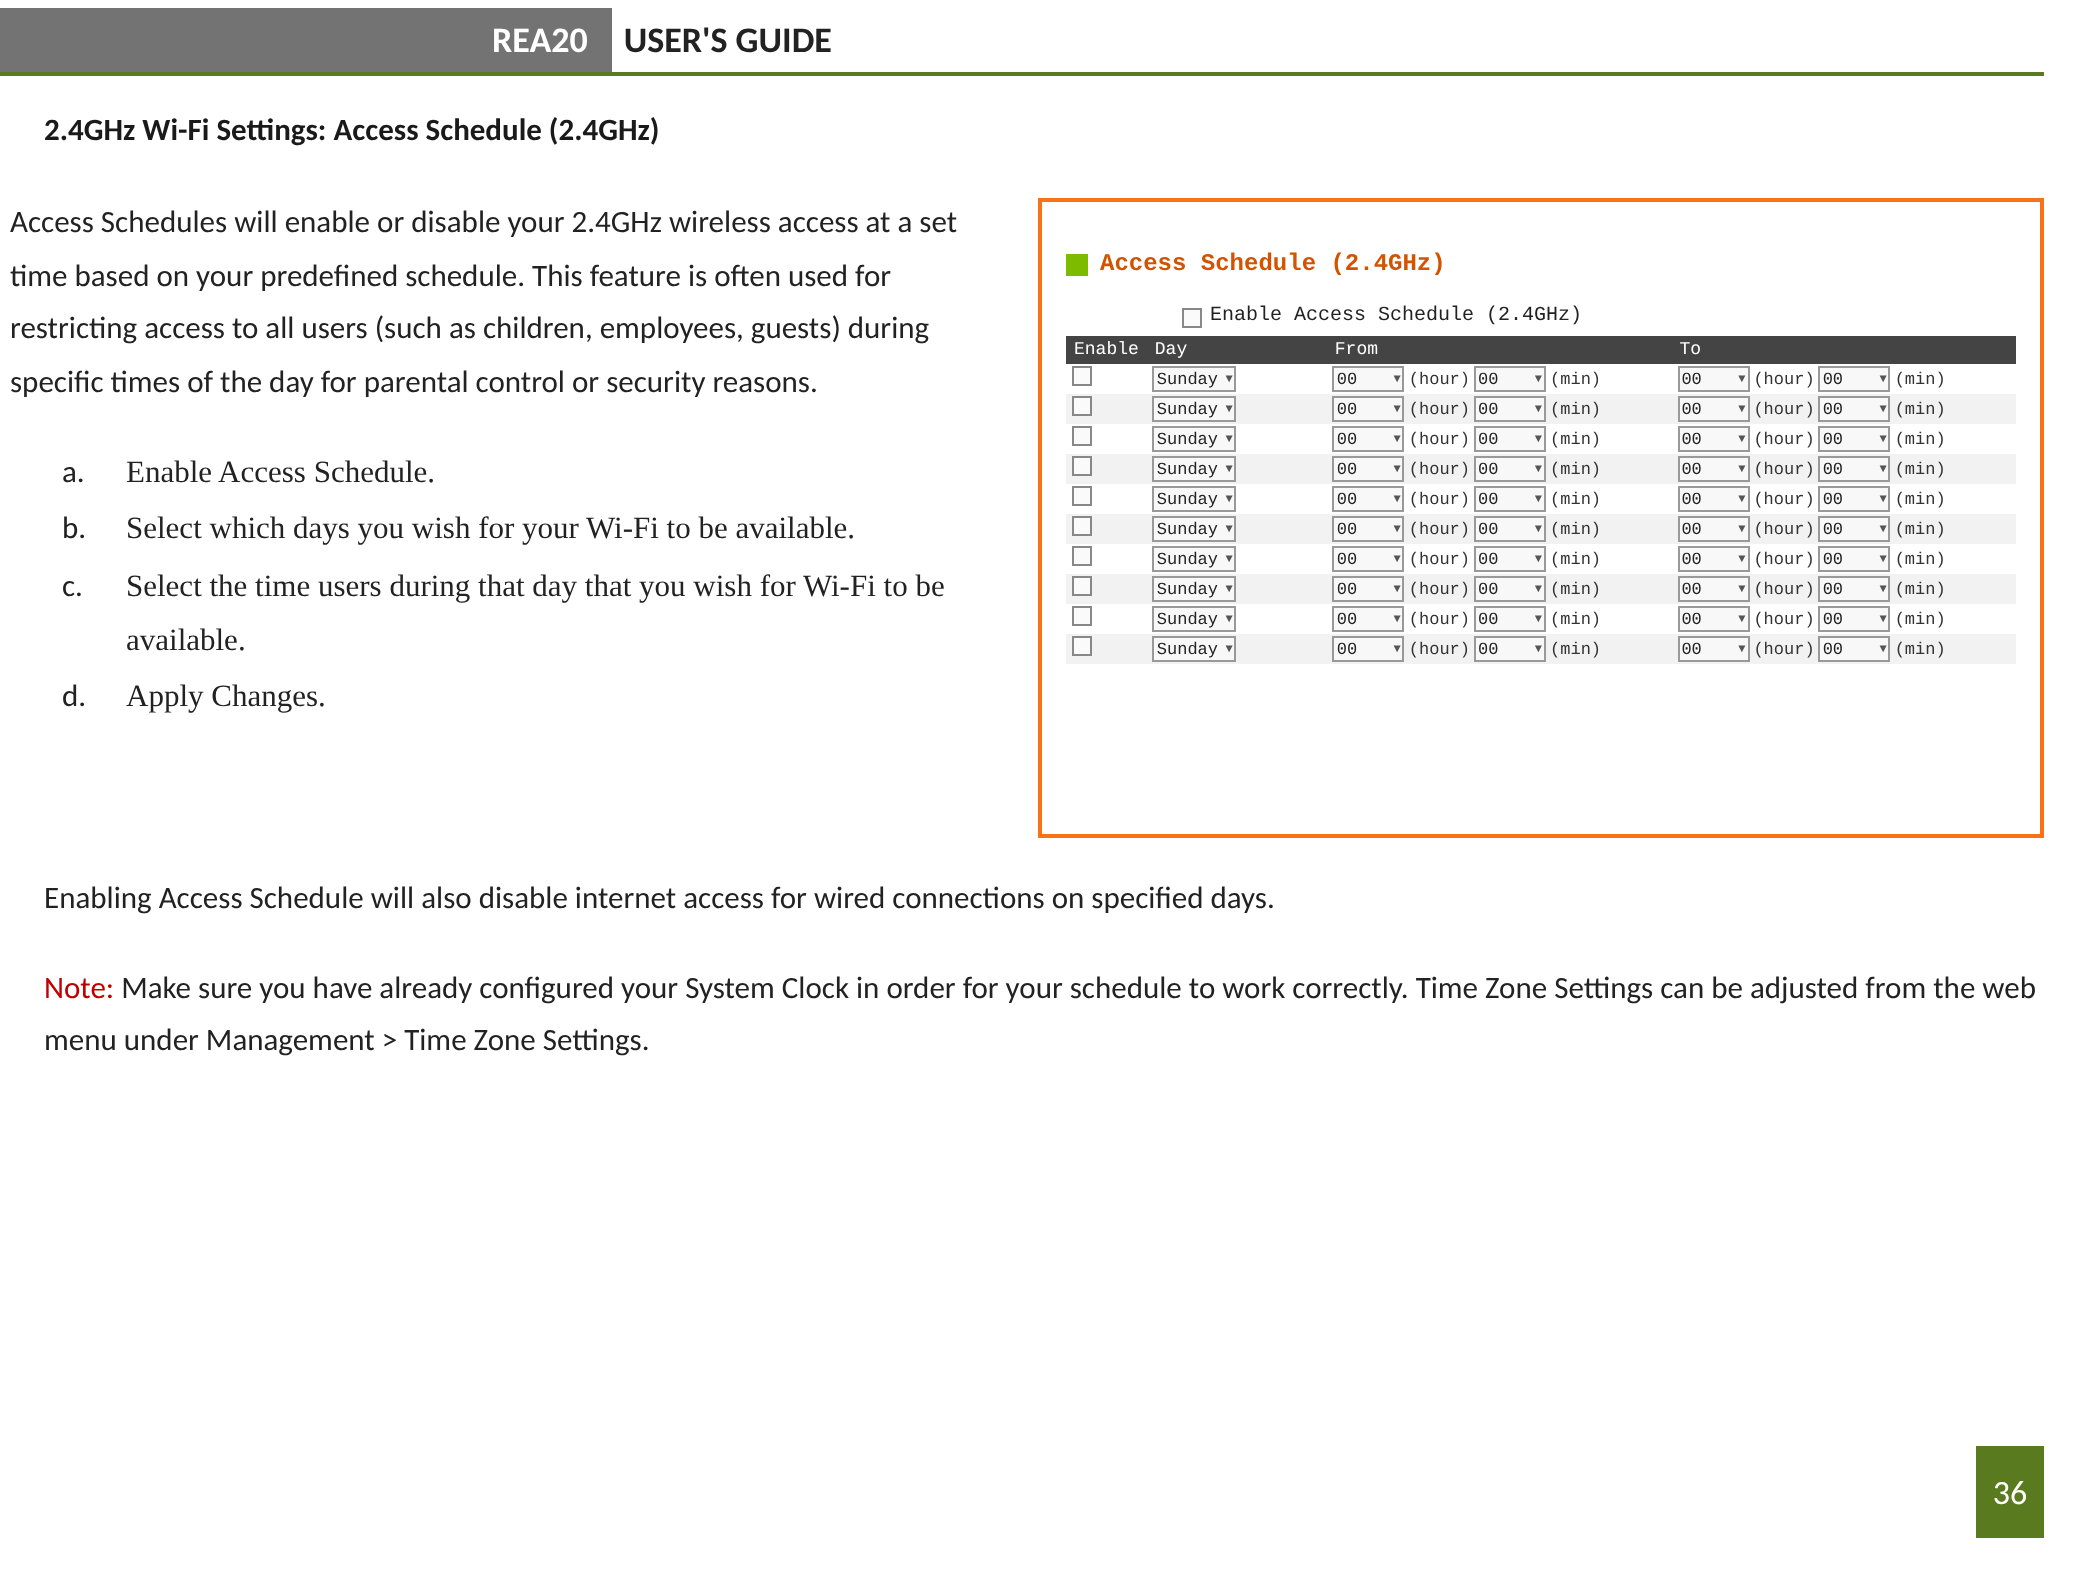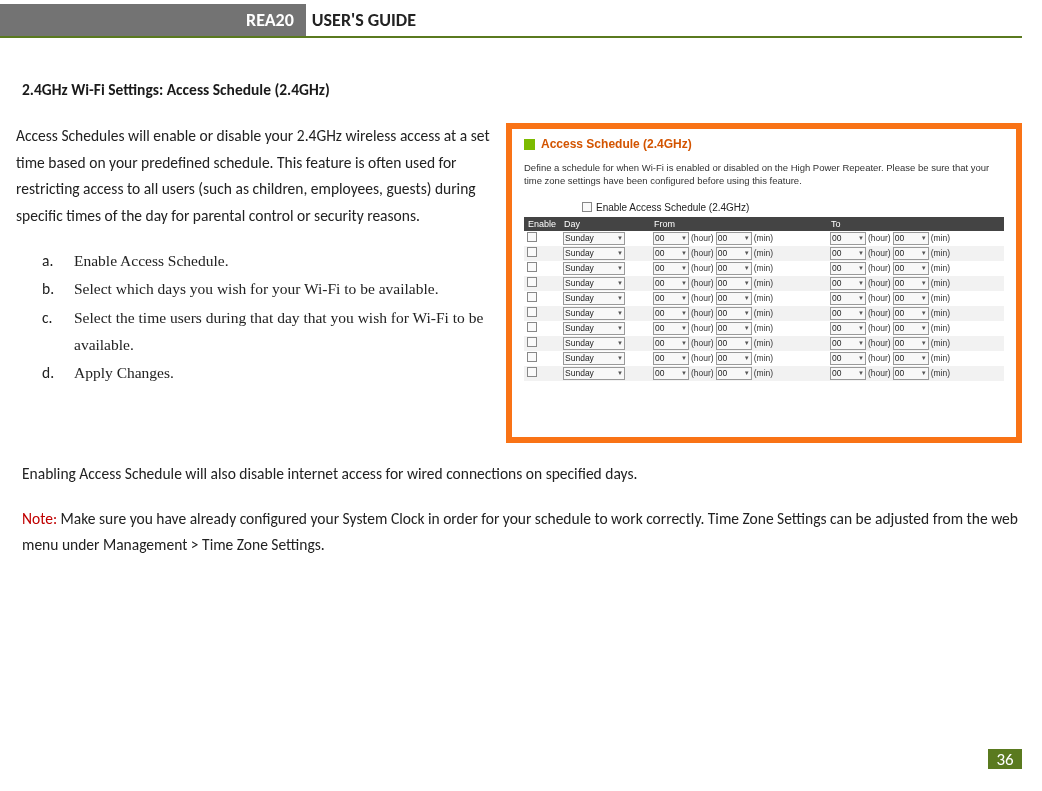--- a/index.html
+++ b/index.html
@@ -38,7 +38,7 @@
     font-weight: bold;
     color: #1a1a1a;
     font-size: 15.5px;
-    margin: 42px 0 24px 22px;
+    margin: 18px 0 24px 22px;
   }
   .content {
     display: flex;

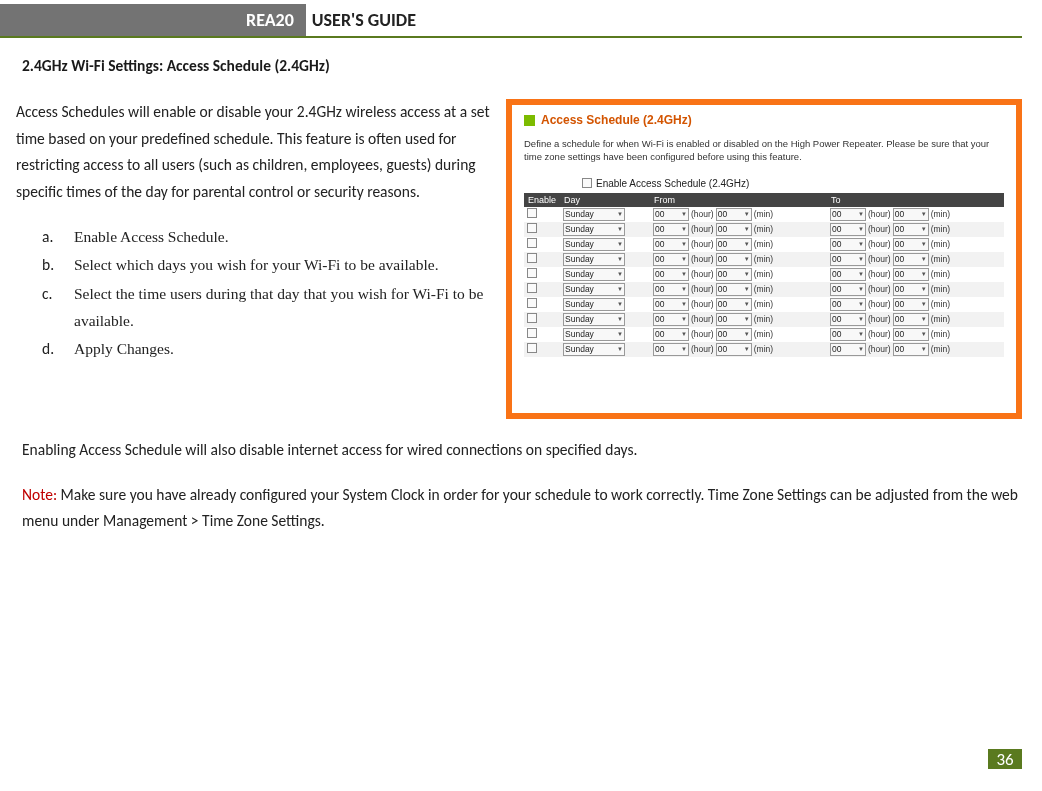--- a/index.html
+++ b/index.html
@@ -42,8 +42,8 @@
   }
   .content {
     display: flex;
-    margin: 0 20px 0 16px;
-    gap: 12px;
+    margin: 0 20px 0 5px;
+    gap: 36px;
   }
   .left-col { flex: 0 0 478px; }
   .para {

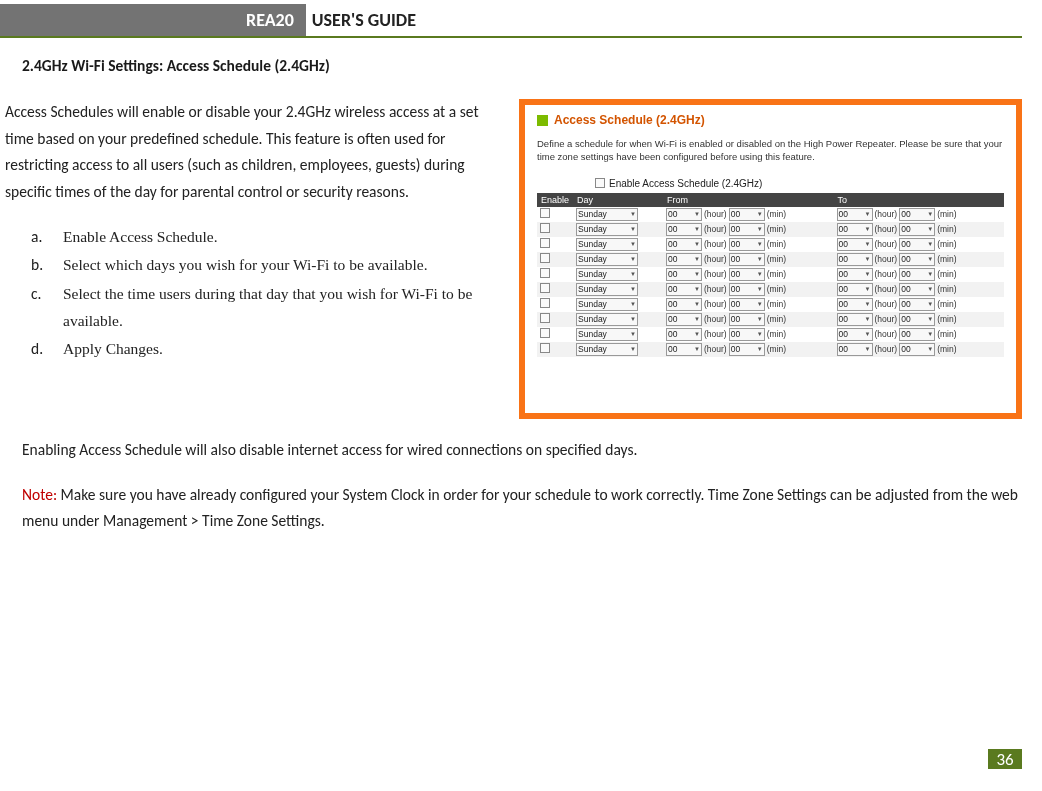--- a/index.html
+++ b/index.html
@@ -71,9 +71,9 @@
   .note-label { color: #c00000; }
   .screenshot {
     flex: 1;
-    border: 6px solid #f97316;
-    padding: 8px 12px 8px 12px;
-    font-family: Liberation Sans, sans-serif;
+    border: 2px solid #f97316;
+    padding: 24px 12px 8px 12px;
+    font-family: Liberation Mono, monospace;
     height: 320px;
   }
   .ss-title-row { display: flex; align-items: center; gap: 6px; margin-bottom: 10px; }

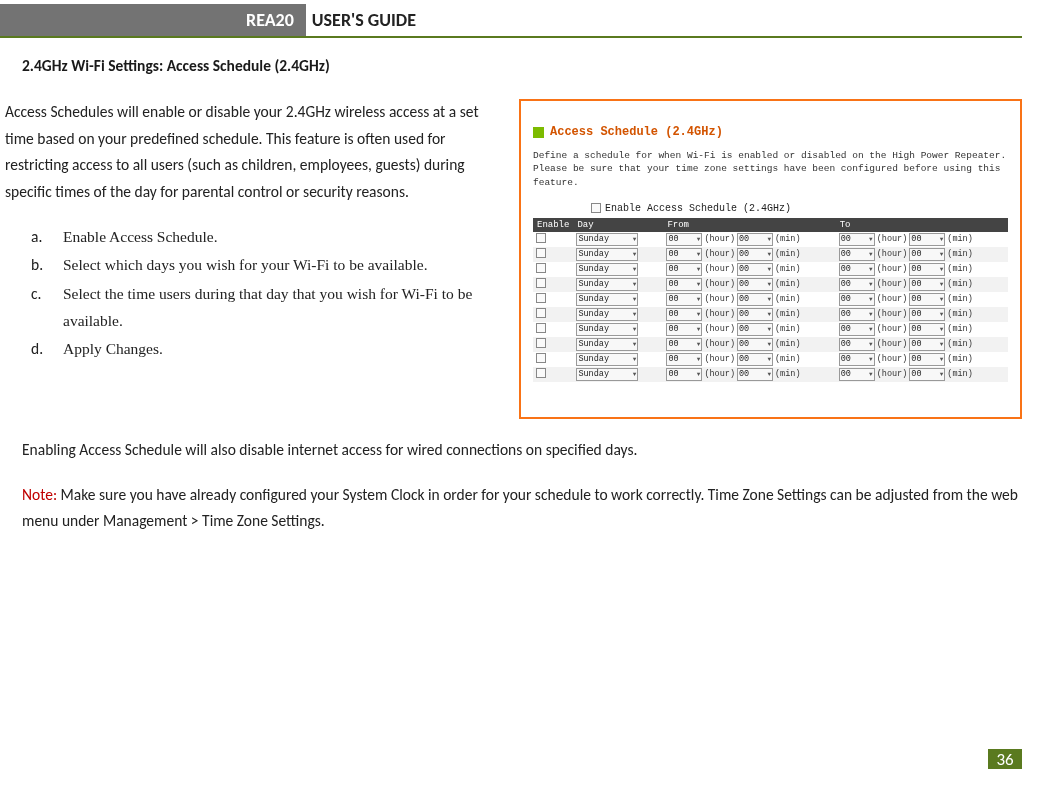--- a/index.html
+++ b/index.html
@@ -151,7 +151,6 @@
       <span class="ss-square"></span>
       <span class="ss-title">Access Schedule (2.4GHz)</span>
     </div>
-    <div class="ss-desc">Define a schedule for when Wi-Fi is enabled or disabled on the High Power Repeater. Please be sure that your time zone settings have been configured before using this feature.</div>
     <div class="ss-enable">
       <span class="ss-chk"></span>
       <span>Enable Access Schedule (2.4GHz)</span>

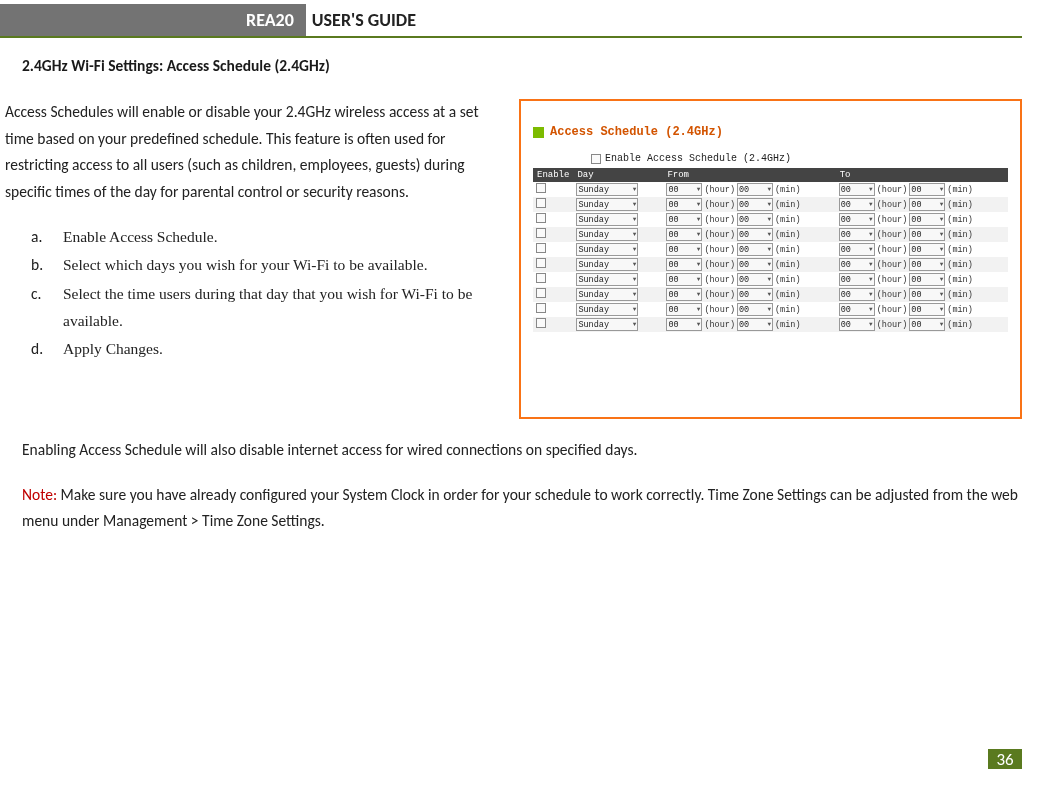--- a/index.html
+++ b/index.html
@@ -95,7 +95,7 @@
   .ss-sel::after {
     content: "▼"; font-size: 6px; margin-left: 3px; color: #555;
   }
-  .ss-day { width: 62px; justify-content: space-between; }
+  .ss-day { width: 42px; justify-content: space-between; }
   .ss-num { width: 36px; justify-content: space-between; }
   .time-cell { white-space: nowrap; }
   .time-lbl { font-size: 8.5px; color: #333; margin: 0 2px; }

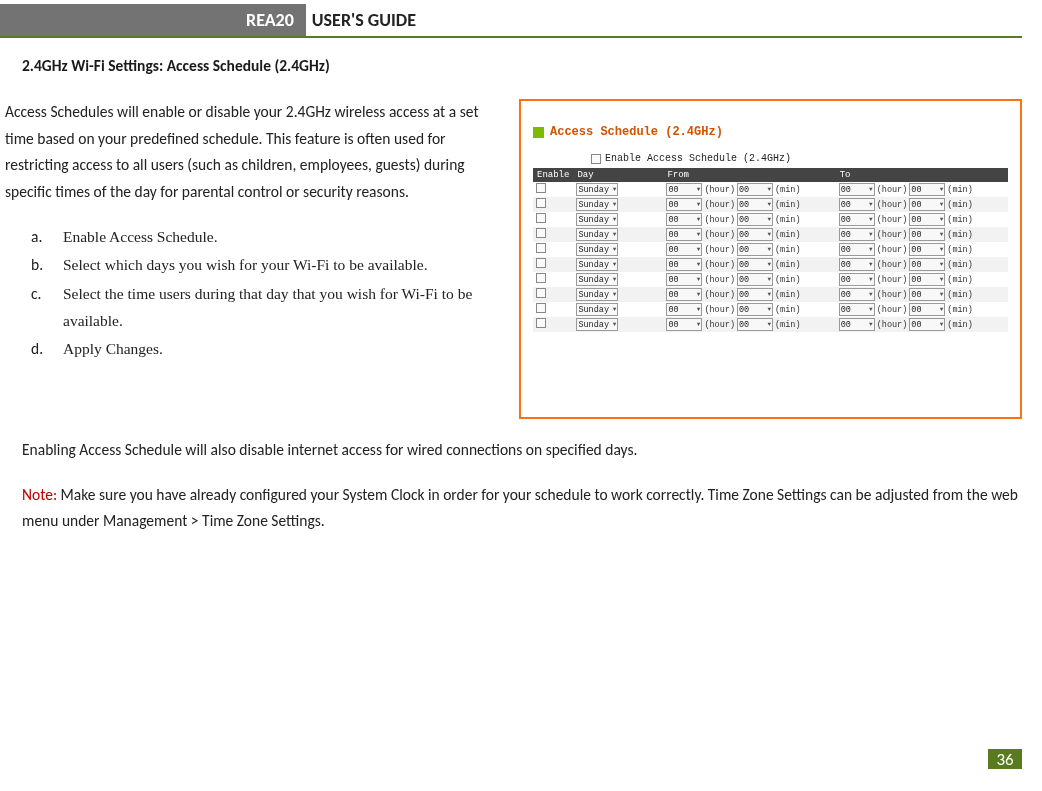--- a/index.html
+++ b/index.html
@@ -107,7 +107,7 @@
     color: #fff;
     font-size: 17px;
     width: 34px;
-    height: 20px;
+    height: 46px;
     display: flex;
     align-items: center;
     justify-content: center;

